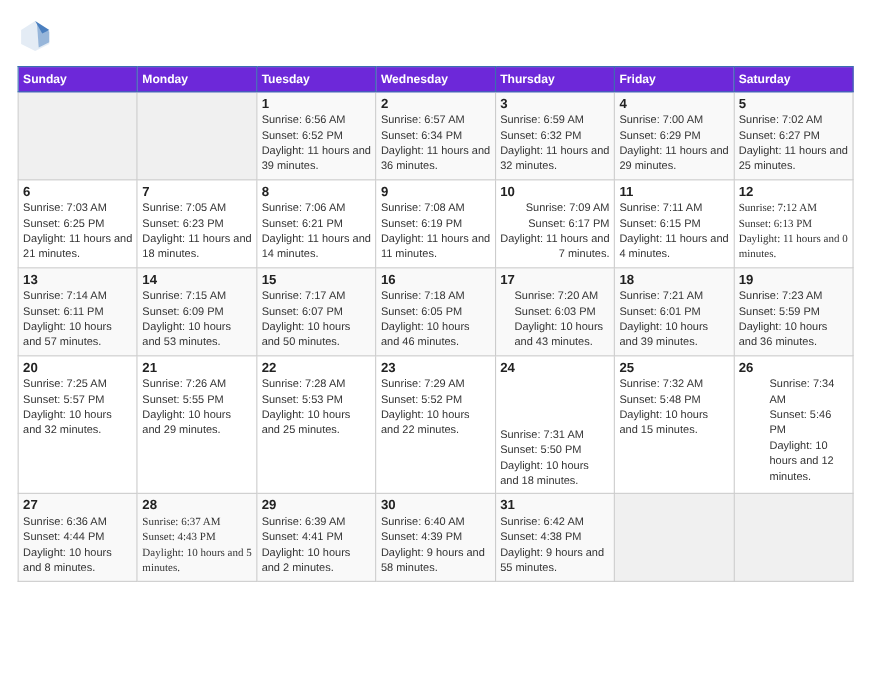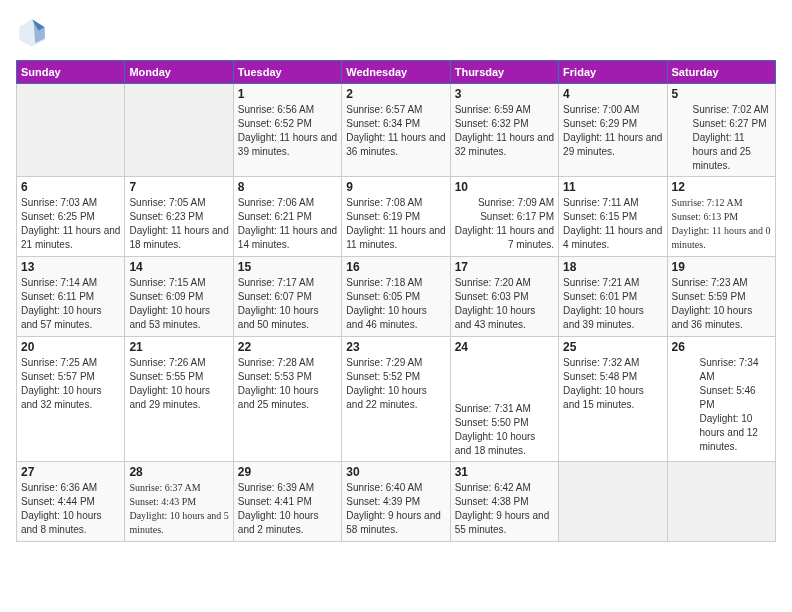--- a/index.html
+++ b/index.html
@@ -58,7 +58,7 @@
       font-size: 10.5px;
     }
     thead th {
-      background: #a21caf;
+      background: #6d28d9;
       color: #fff;
       padding: 5px 4px;
       text-align: left;

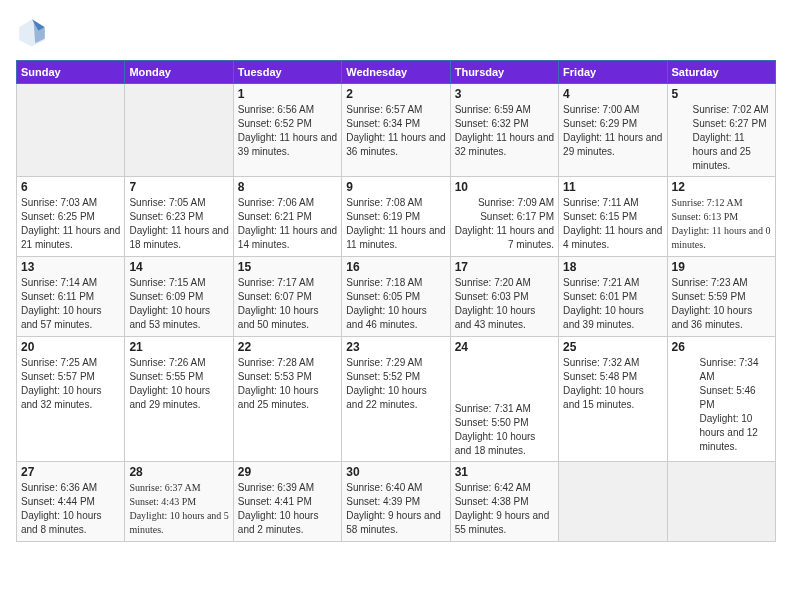--- a/index.html
+++ b/index.html
@@ -156,7 +156,7 @@
         </td>
         <td>
           <span class="day-number">5</span>
-          <div class="day-info" style="white-space: pre-line; margin-left: 21px;">Sunrise: 7:02 AM
+          <div class="day-info" style="white-space: pre-line;">Sunrise: 7:02 AM
 Sunset: 6:27 PM
 Daylight: 11 hours and 25 minutes.</div>
         </td>

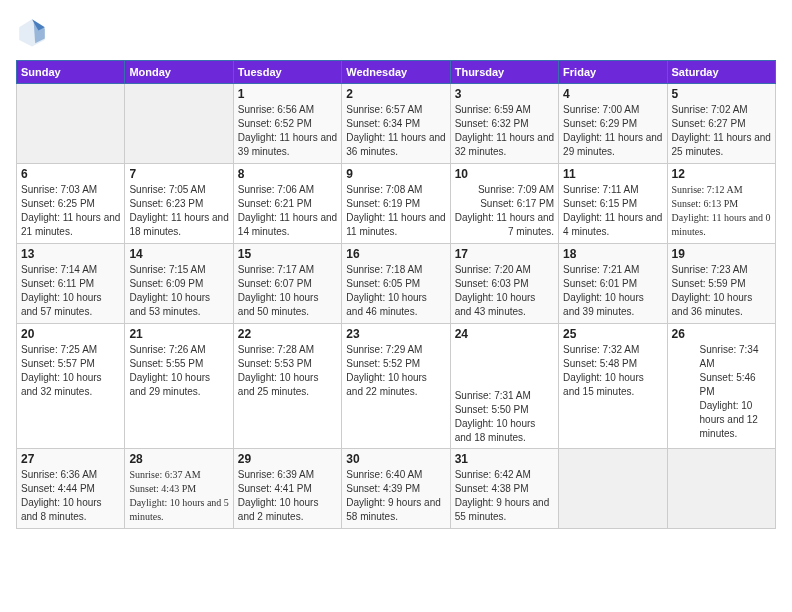--- a/index.html
+++ b/index.html
@@ -232,7 +232,7 @@
         </td>
         <td>
           <span class="day-number">17</span>
-          <div class="day-info" style="white-space: pre-line;">Sunrise: 7:20 AM
+          <div class="day-info" style="white-space: pre-line; margin-left: 13px;">Sunrise: 7:20 AM
 Sunset: 6:03 PM
 Daylight: 10 hours and 43 minutes.</div>
         </td>

